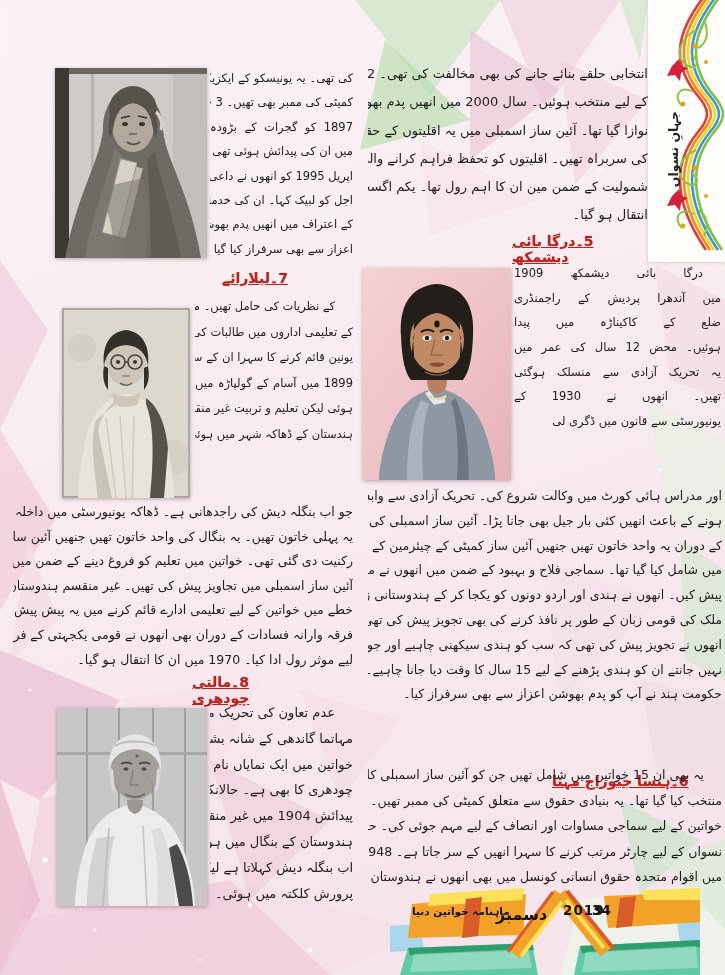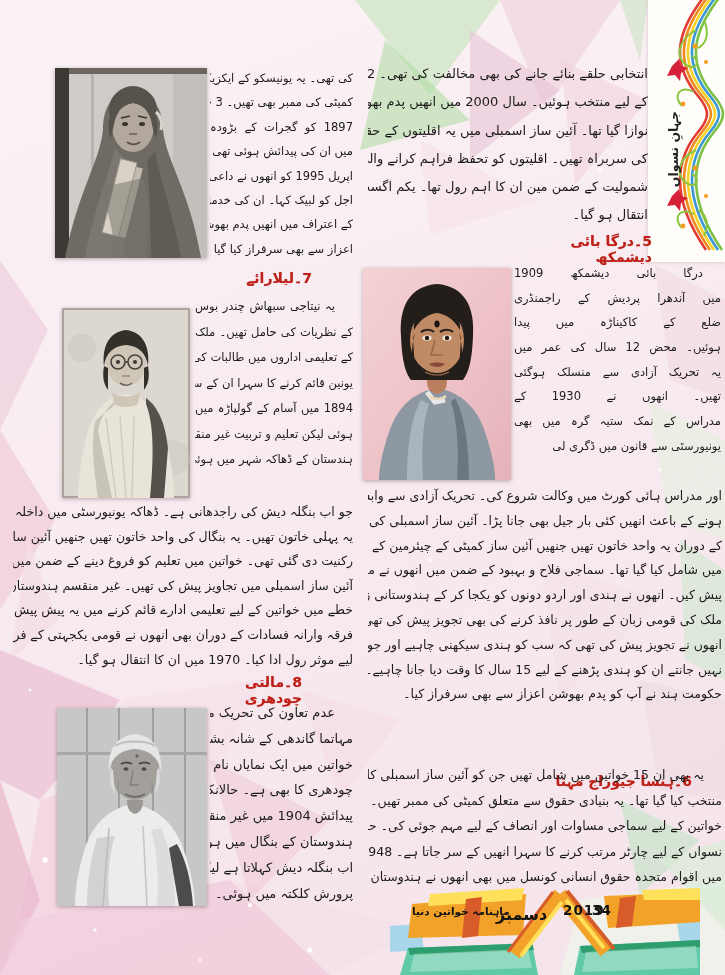--- a/index.html
+++ b/index.html
@@ -40,8 +40,8 @@
   .indent1 .tline:first-child{padding-right:18px;}
   
   .hd{position:absolute;z-index:2;margin:0;direction:rtl;color:#bf1f17;
-      font-weight:bold;font-size:14px;text-align:right;
-      text-shadow:0 0 1px rgba(150,20,10,.35);}
+      font-weight:bold;font-size:14px;text-align:left;
+      text-shadow:0 0 1px rgba(150,20,10,.35);text-decoration:underline;}
   .hd5{left:512px;top:233px;width:140px;}
   .hd6{left:552px;top:738px;width:140px;margin-top:35px;}
   .hd7{left:222px;top:270px;width:90px;}

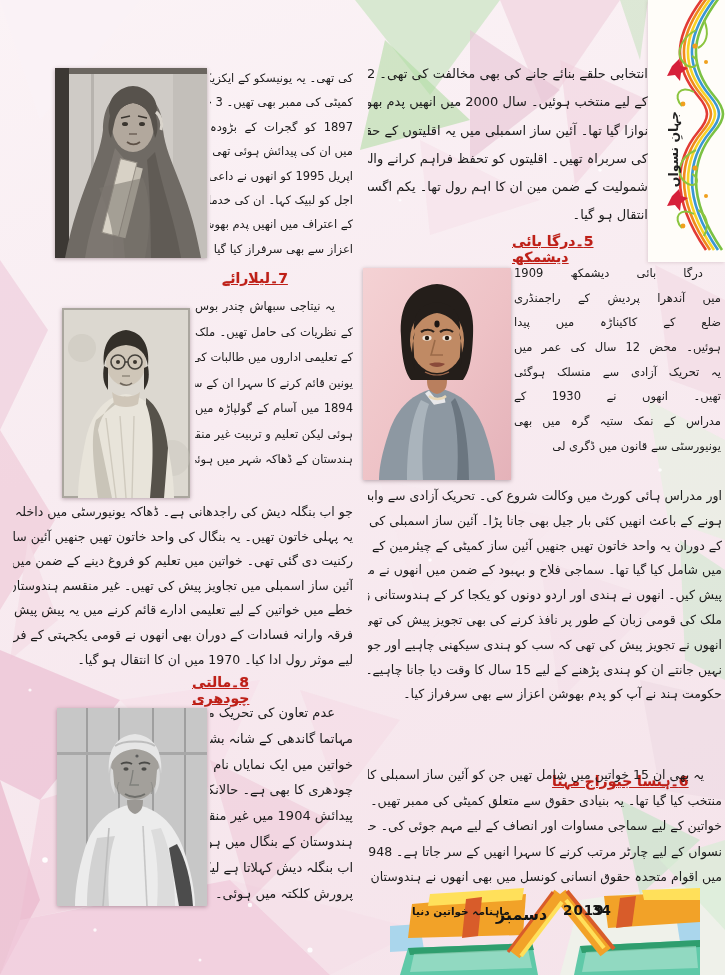--- a/index.html
+++ b/index.html
@@ -290,7 +290,6 @@
     </div>
   <h3 class="hd hd7">7۔لیلارائے</h3>
   <div class="txt leela-side indent1">
-      <div class="tline">یہ نیتاجی سبھاش چندر بوس</div>
       <div class="tline">کے نظریات کی حامل تھیں۔ ملک</div>
       <div class="tline">کے تعلیمی اداروں میں طالبات کی</div>
       <div class="tline">یونین قائم کرنے کا سہرا ان کے سر</div>

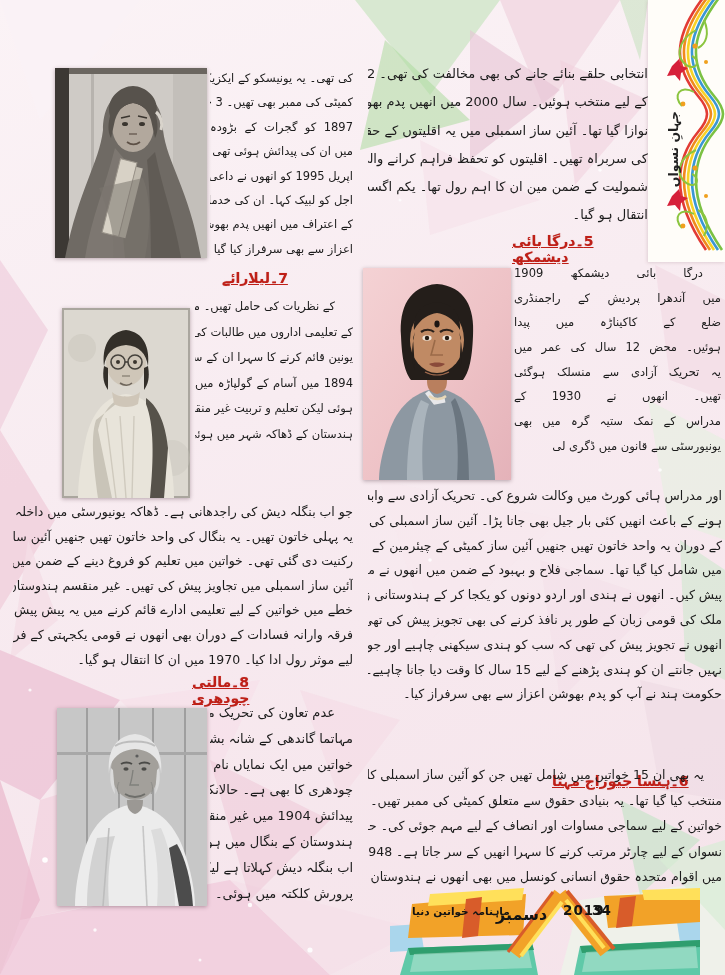--- a/index.html
+++ b/index.html
@@ -293,7 +293,7 @@
       <div class="tline">کے نظریات کی حامل تھیں۔ ملک</div>
       <div class="tline">کے تعلیمی اداروں میں طالبات کی</div>
       <div class="tline">یونین قائم کرنے کا سہرا ان کے سر</div>
-      <div class="tline">1894 میں آسام کے گولپاڑہ میں</div>
+      <div class="tline">1899 میں آسام کے گولپاڑہ میں</div>
       <div class="tline">ہوئی لیکن تعلیم و تربیت غیر منقسم</div>
       <div class="tline">ہندستان کے ڈھاکہ شہر میں ہوئی،</div>
     </div>

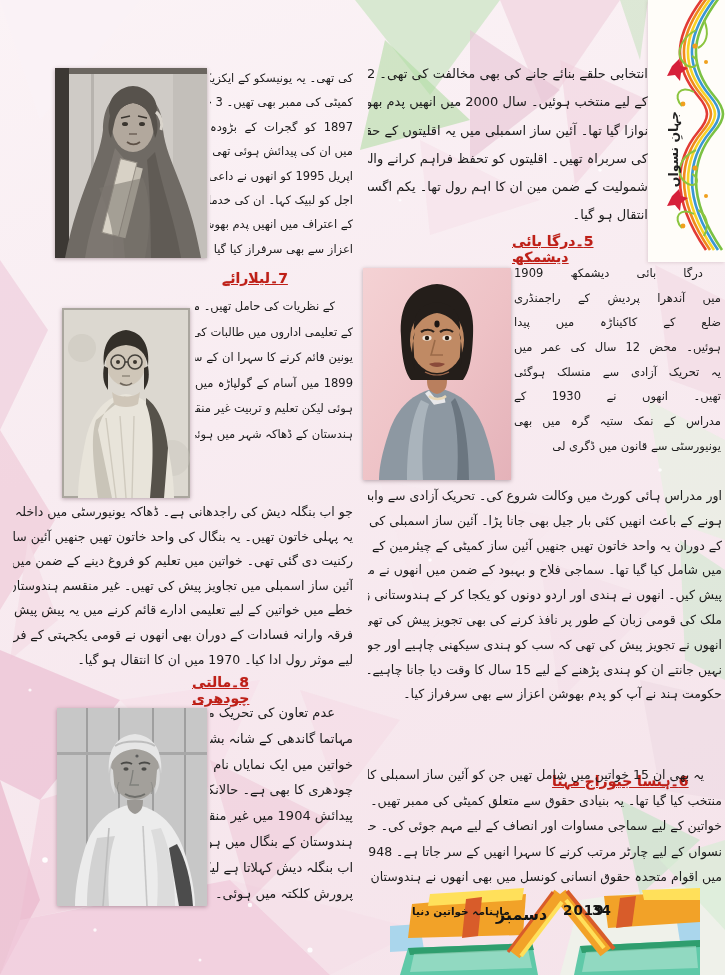--- a/index.html
+++ b/index.html
@@ -334,7 +334,6 @@
       <div class="tline">ہوئیں۔ محض 12 سال کی عمر میں</div>
       <div class="tline">یہ تحریک آزادی سے منسلک ہوگئی</div>
       <div class="tline">تھیں۔ انھوں نے 1930 کے</div>
-      <div class="tline">مدراس کے نمک ستیہ گرہ میں بھی</div>
       <div class="tline">یونیورسٹی سے قانون میں ڈگری لی</div>
     </div>
   <div class="txt right-full">

